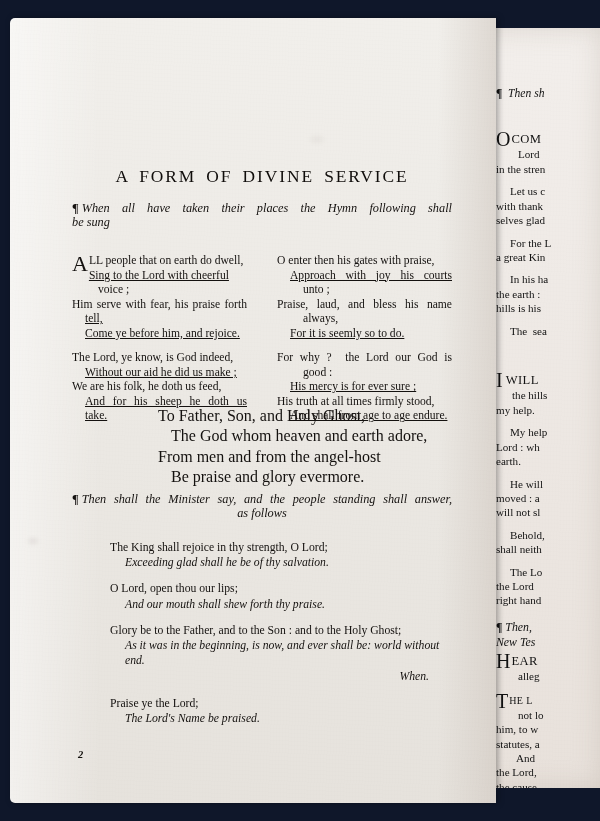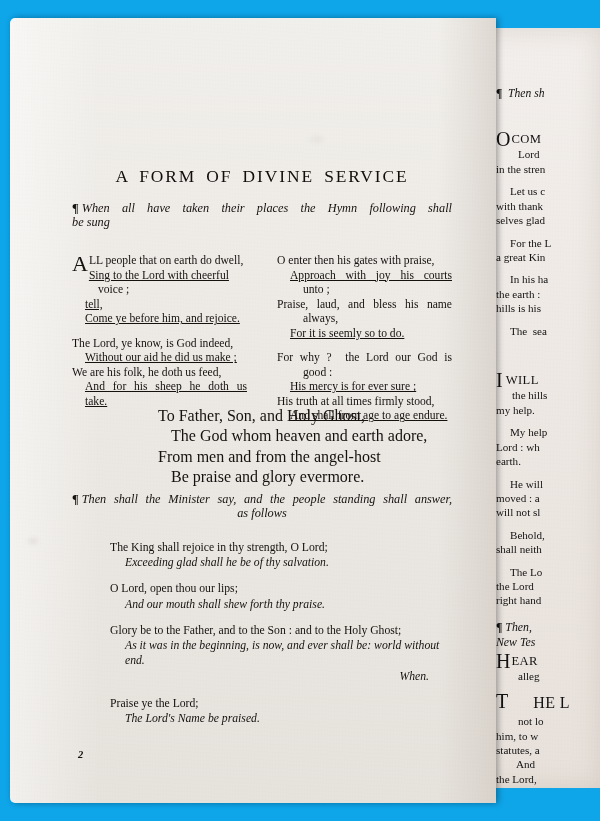--- a/index.html
+++ b/index.html
@@ -18,7 +18,7 @@
     position: relative;
     width: 600px;
     height: 821px;
-    background: #0ea5e9;
+    background: #0f172a;
     overflow: hidden;
   }
 

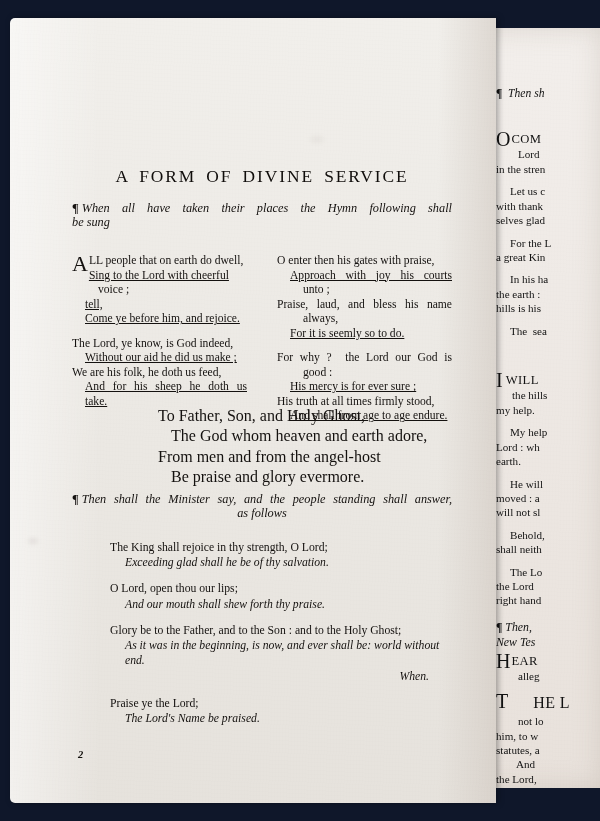--- a/index.html
+++ b/index.html
@@ -297,6 +297,7 @@
             <span class="l l-first">LL people that on earth do dwell,</span>
             <span class="l i1">Sing to the Lord with cheerful</span>
             <span class="l i2">voice ;</span>
+            <span class="l just">Him serve with fear, his praise forth</span>
             <span class="l i1">tell,</span>
             <span class="l i1">Come ye before him, and rejoice.</span>
           </div>

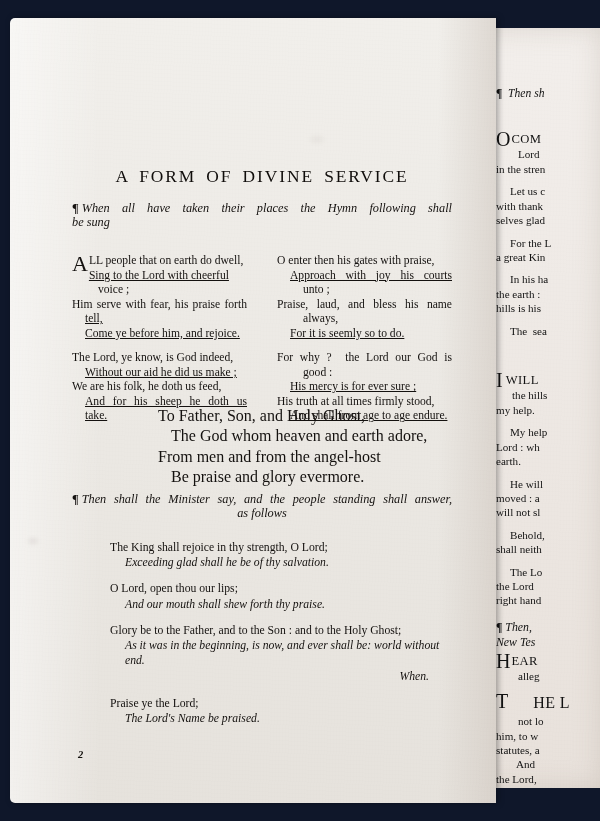--- a/index.html
+++ b/index.html
@@ -263,7 +263,7 @@
       <div style="height:10px;clear:both;"></div>
       <div style="position:relative;">
         <span style="font-size:20px;line-height:0.8;float:left;margin-right:1px;">T</span>
-        <span style="font-size:16px;letter-spacing:.4px;margin-left:24px;">HE L</span>
+        <span style="font-size:10px;letter-spacing:.4px;">HE L</span>
         <div style="padding-left:22px;">not lo</div>
         <div style="clear:both;">him, to w</div>
         <div>statutes, a</div>

